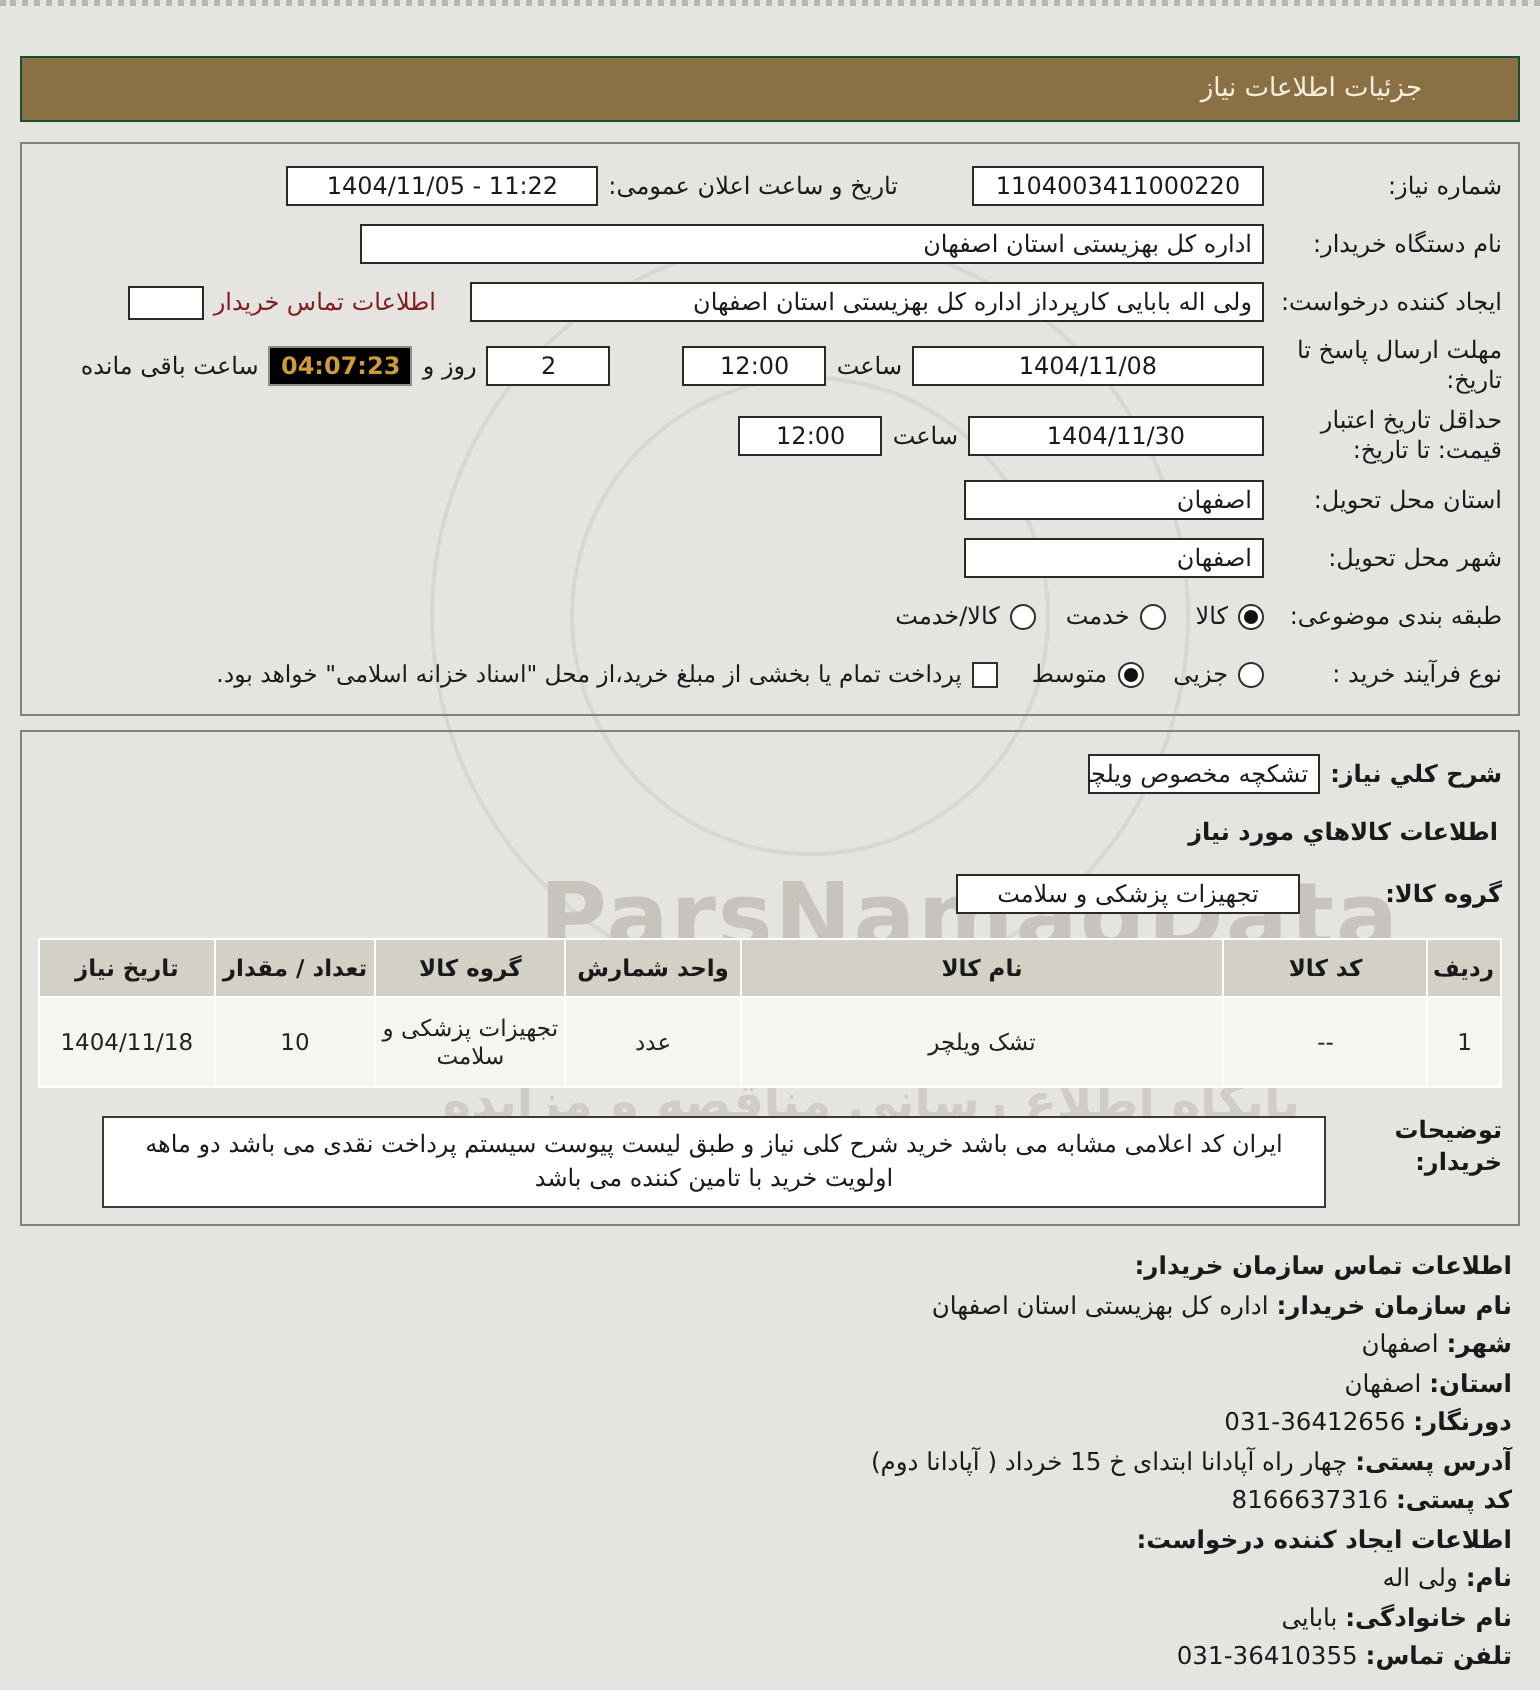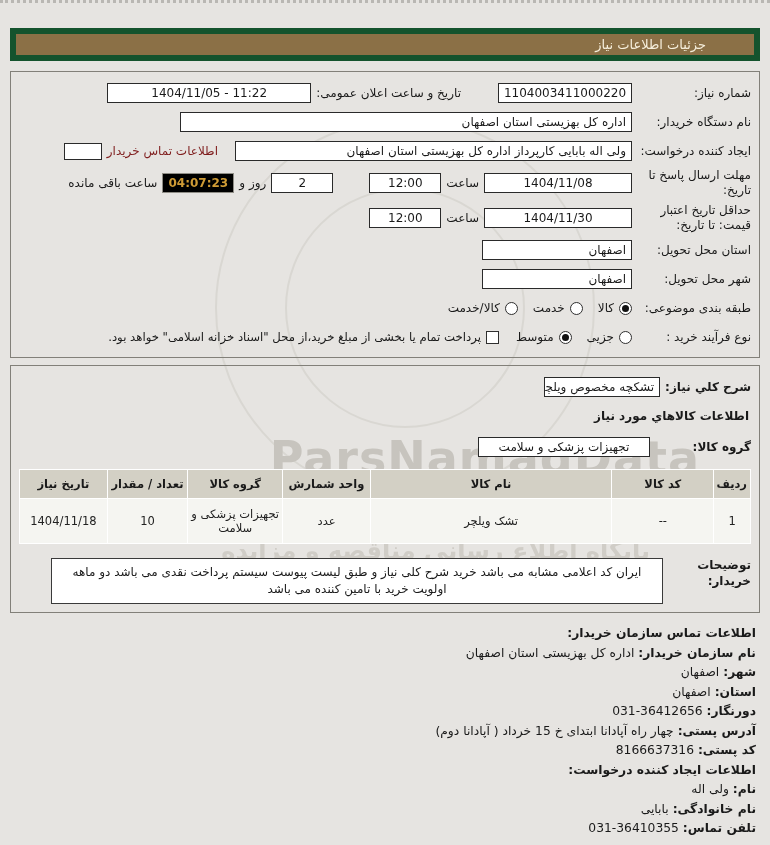--- a/index.html
+++ b/index.html
@@ -27,7 +27,7 @@
   .content { position:relative; z-index:1; }
   .titlebar {
     margin: 25px 10px 10px 10px; height: 33px;
-    background: #8b7046; border: 6px solid #14532d;
+    background: #8b7046; border: 1px solid #14532d;
     color: #f6efdc; font-size: 13px;
     display: flex; align-items: center; padding-right: 48px;
   }

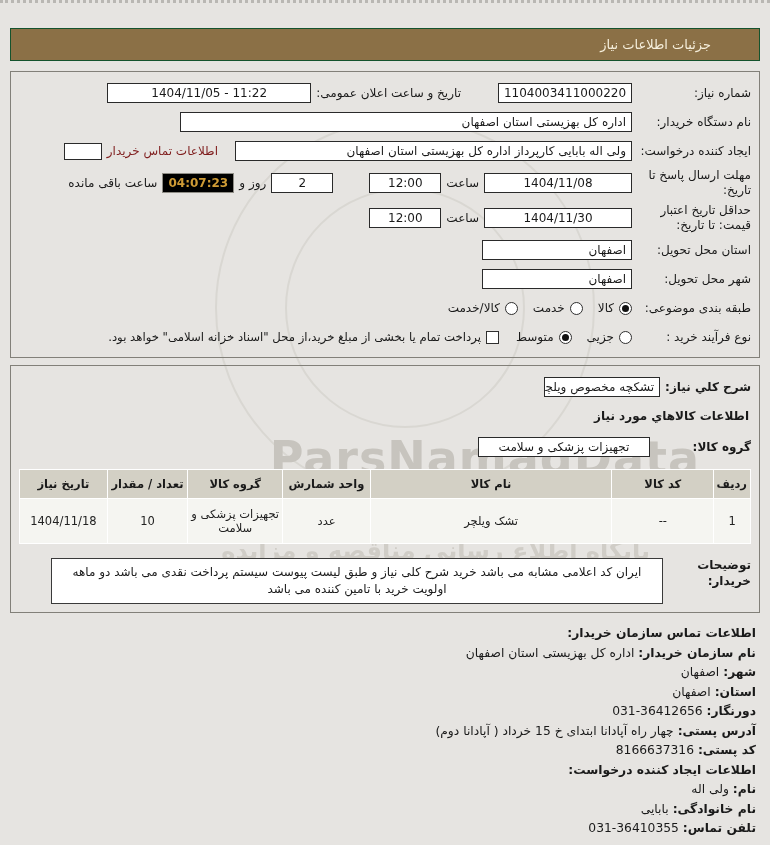--- a/index.html
+++ b/index.html
@@ -100,7 +100,7 @@
       <span class="flabel">شماره نیاز:</span>
       <div class="box center ltr" style="width:134px;">1104003411000220</div>
       <span style="margin-right:32px; white-space:nowrap;">تاریخ و ساعت اعلان عمومی:</span>
-      <div class="box center ltr" style="width:204px;">1404/11/05 - 11:22</div>
+      <div class="box center ltr" style="width:156px;">1404/11/05 - 11:22</div>
     </div>
 
     <div class="frow">

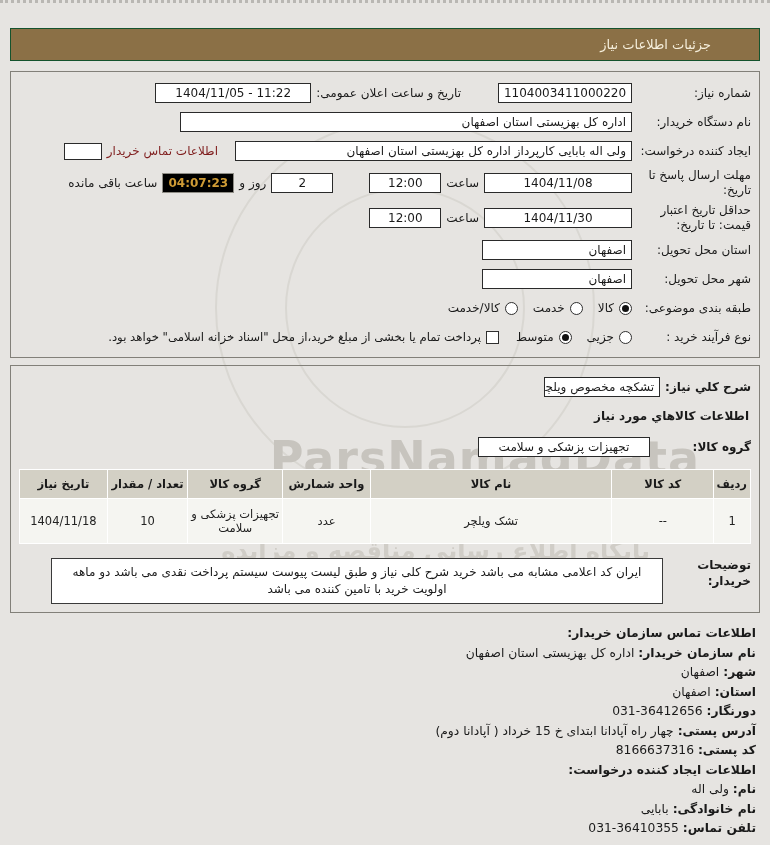--- a/index.html
+++ b/index.html
@@ -98,7 +98,7 @@
 
     <div class="frow">
       <span class="flabel">شماره نیاز:</span>
-      <div class="box center ltr" style="width:134px;">1104003411000220</div>
+      <div class="box center ltr" style="width:146px;">1104003411000220</div>
       <span style="margin-right:32px; white-space:nowrap;">تاریخ و ساعت اعلان عمومی:</span>
       <div class="box center ltr" style="width:156px;">1404/11/05 - 11:22</div>
     </div>

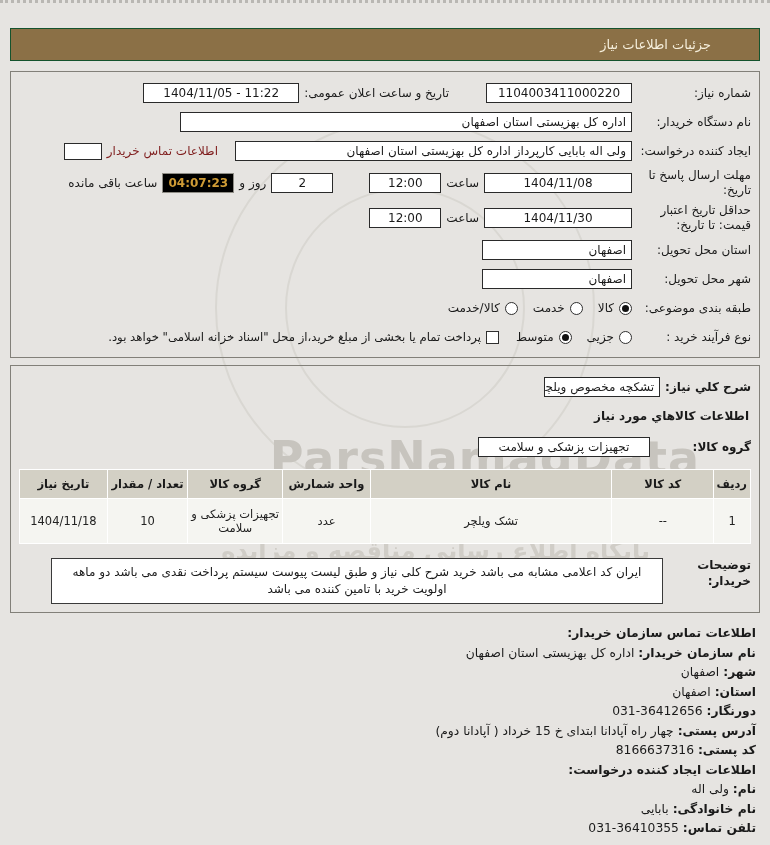--- a/index.html
+++ b/index.html
@@ -117,7 +117,7 @@
 
     <div class="frow">
       <span class="flabel">مهلت ارسال پاسخ تا تاریخ:</span>
-      <div class="box center ltr" style="width:148px;">1404/11/08</div>
+      <div class="box center ltr" style="width:176px;">1404/11/08</div>
       <span class="opt-label">ساعت</span>
       <div class="box center ltr" style="width:72px;">12:00</div>
       <span class="spacer-sm"></span>

